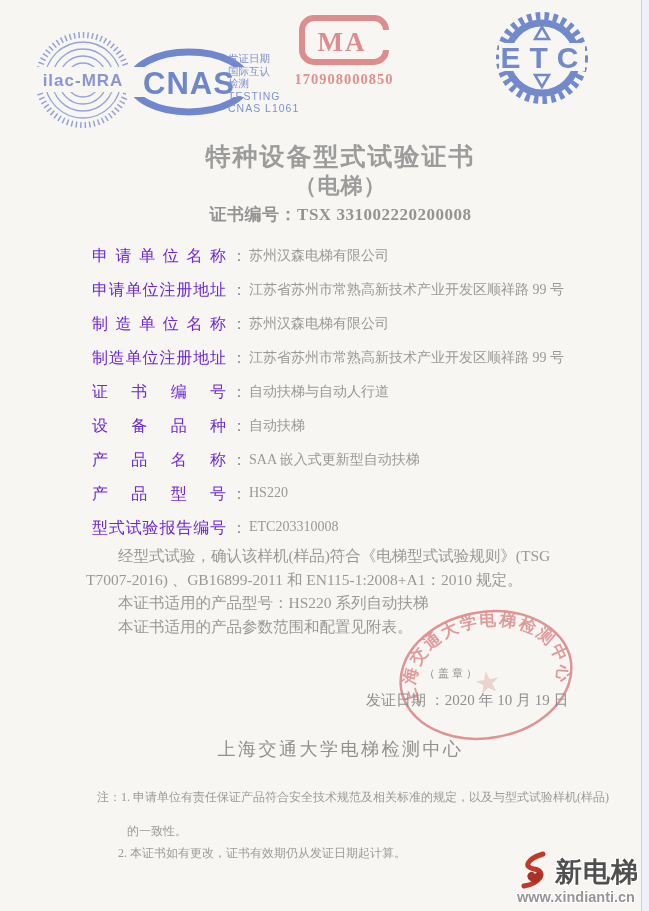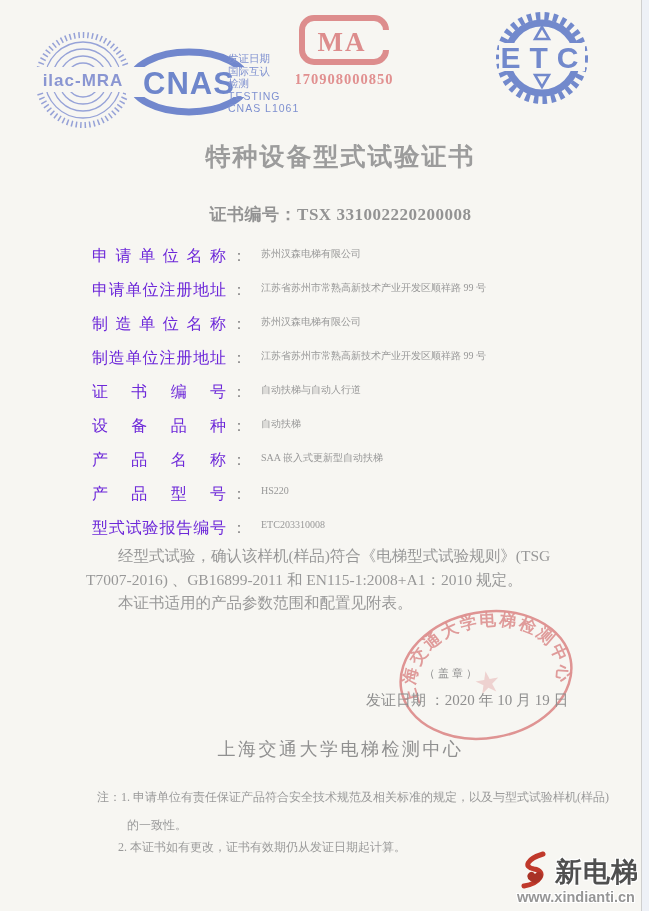--- a/index.html
+++ b/index.html
@@ -115,6 +115,7 @@
   </svg>
 
   <div class="center-line title1">特种设备型式试验证书</div>
+  <div class="center-line title2">（电梯）</div>
   <div class="center-line cert-line">
     <span>证书编号：</span><span>TSX 331002220200008</span>
   </div>

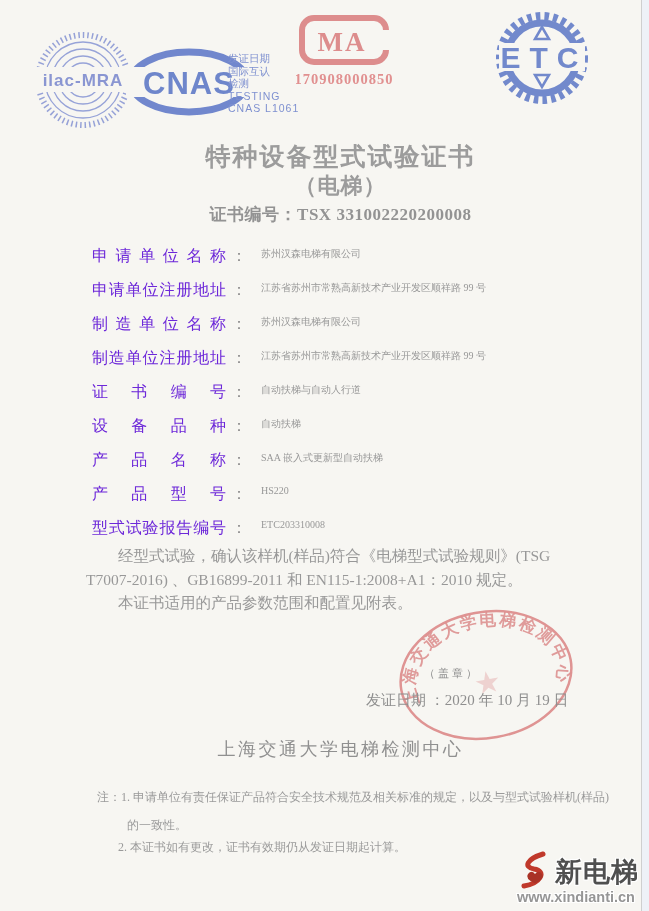--- a/index.html
+++ b/index.html
@@ -36,7 +36,7 @@
   .field-label { display:inline-block; width:134px; font-size:16px;
     text-align:justify; text-align-last:justify; color:#6d28d9; vertical-align:top; }
   .field-colon { display:inline-block; margin-left:5px; font-size:16px; color:#8e8e8e; vertical-align:top; }
-  .field-value { display:inline-block; margin-left:14px; font-size:10px; color:#989898; vertical-align:top; padding-top:1px; }
+  .field-value { display:inline-block; margin-left:2px; font-size:14px; color:#989898; vertical-align:top; padding-top:1px; }
 
   
   .body-text { position:absolute; left:86px; top:544px; width:520px;

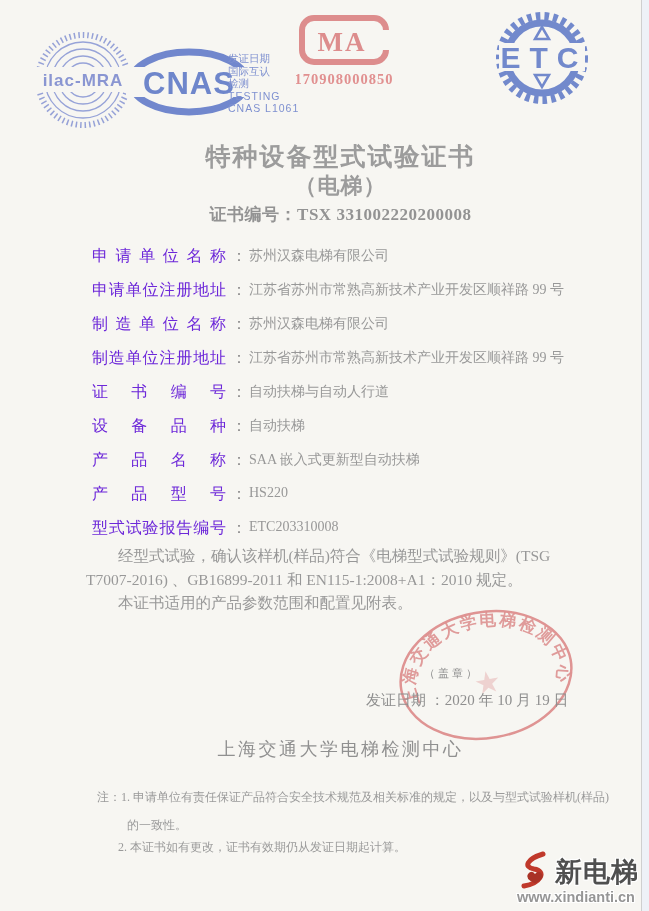--- a/index.html
+++ b/index.html
@@ -135,6 +135,7 @@
   <div class="body-text">
     <div class="indent">经型式试验，确认该样机(样品)符合《电梯型式试验规则》(TSG</div>
     <div>T7007-2016) 、GB16899-2011 和 EN115-1:2008+A1：2010 规定。</div>
+    <div class="indent">本证书适用的产品型号：HS220 系列自动扶梯</div>
     <div class="indent">本证书适用的产品参数范围和配置见附表。</div>
   </div>
 

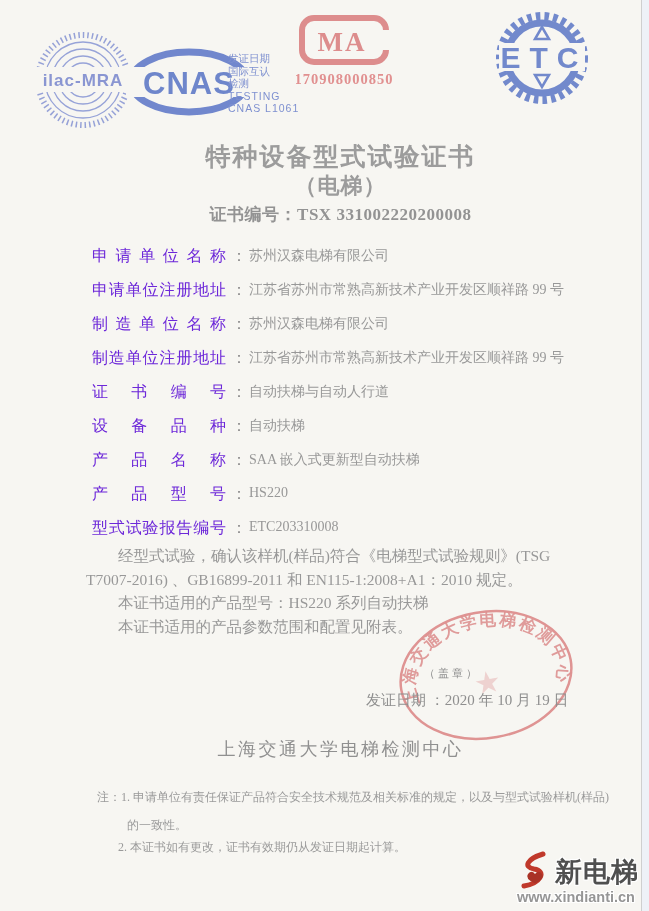--- a/index.html
+++ b/index.html
@@ -55,7 +55,7 @@
   .notes { position:absolute; left:97px; top:789px; font-size:12px;
     line-height:16px; color:#9a9a9a; }
   .note-l1 {}
-  .note-l2 { margin-left:30px; margin-top:12px; }
+  .note-l2 { margin-left:30px; margin-top:18px; }
   .note-l3 { margin-left:21px; margin-top:6px; }
 
   

